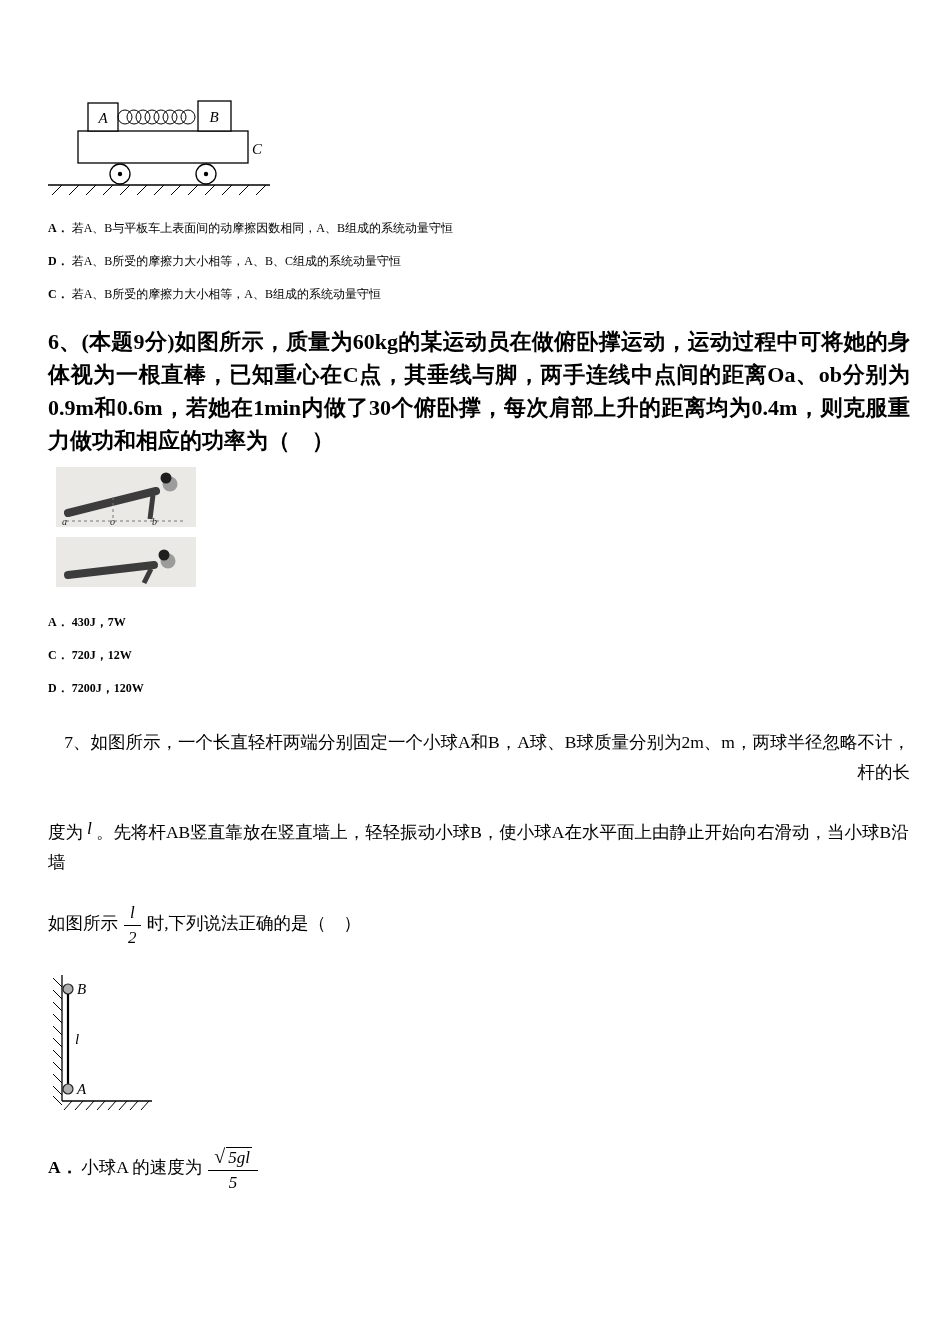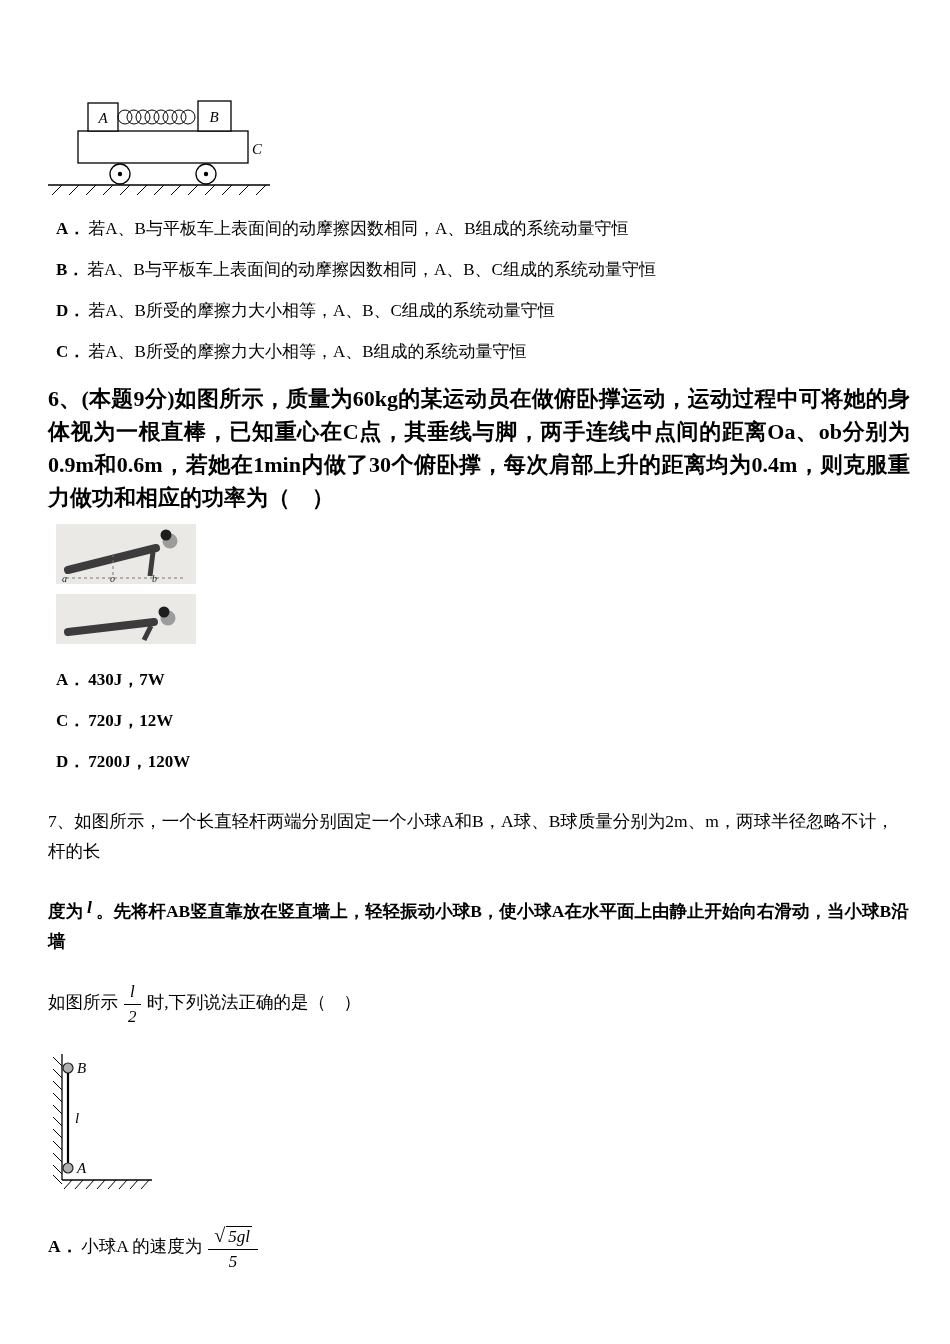--- a/index.html
+++ b/index.html
@@ -24,7 +24,7 @@
 
   
   .opts { margin: 14px 0 0 0; }
-  .opt { margin: 8px; font-size: 17px; line-height: 33px; }
+  .opt { margin: 0; font-size: 12px; line-height: 33px; }
   .opt .lab { font-weight: 700; margin-right: 3px; }
   .opts-bold .opt { font-weight: 700; }
 

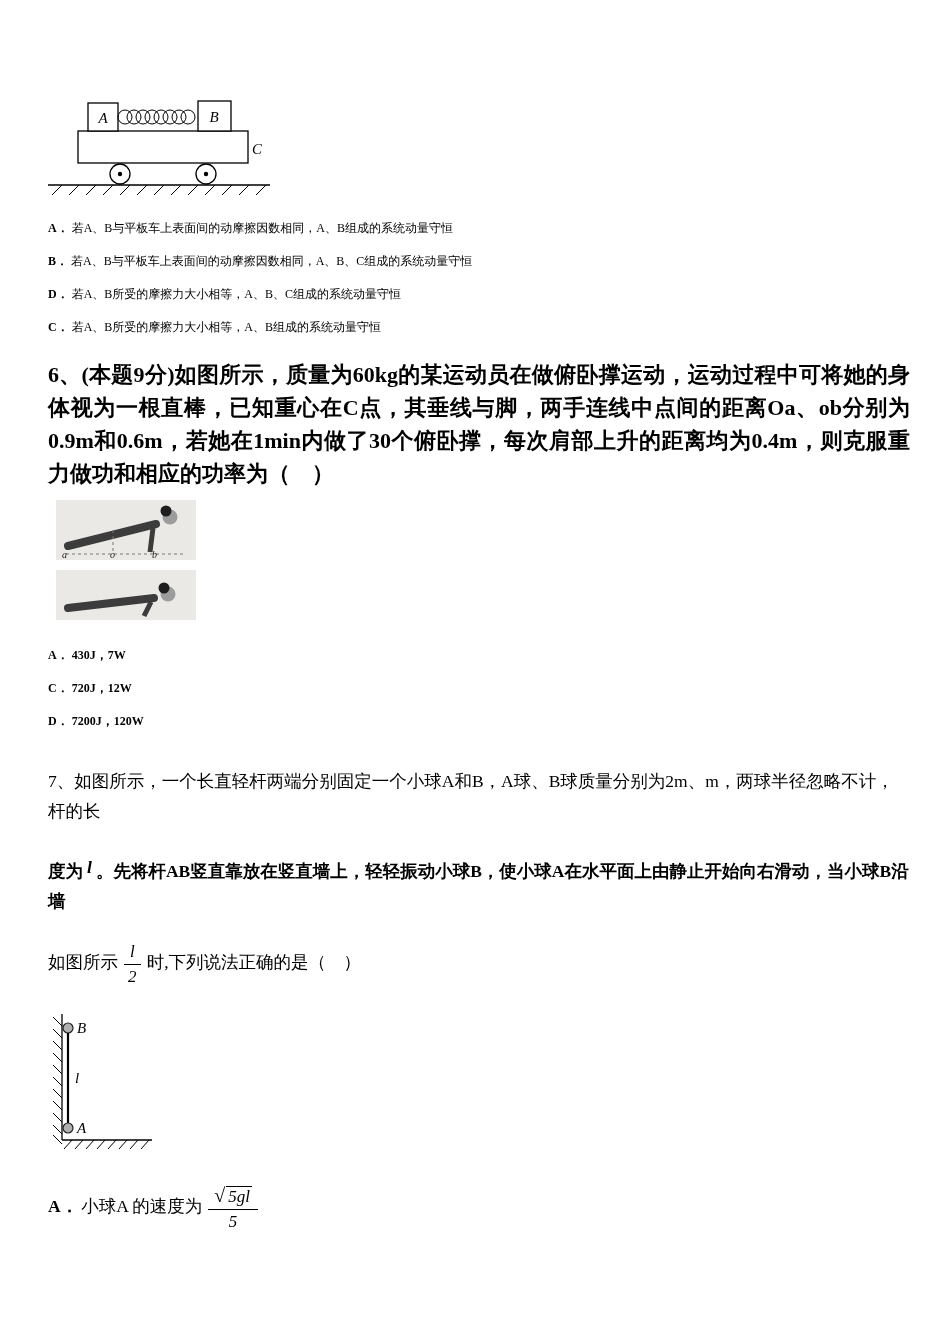--- a/index.html
+++ b/index.html
@@ -91,7 +91,6 @@
 
   <div class="opts">
     <p class="opt"><span class="lab">A．</span><span>若A、B与平板车上表面间的动摩擦因数相同，A、B组成的系统动量守恒</span></p>
-    <p class="opt"><span class="lab">B．</span><span>若A、B与平板车上表面间的动摩擦因数相同，A、B、C组成的系统动量守恒</span></p>
     <p class="opt"><span class="lab">D．</span><span>若A、B所受的摩擦力大小相等，A、B、C组成的系统动量守恒</span></p>
     <p class="opt"><span class="lab">C．</span><span>若A、B所受的摩擦力大小相等，A、B组成的系统动量守恒</span></p>
   </div>

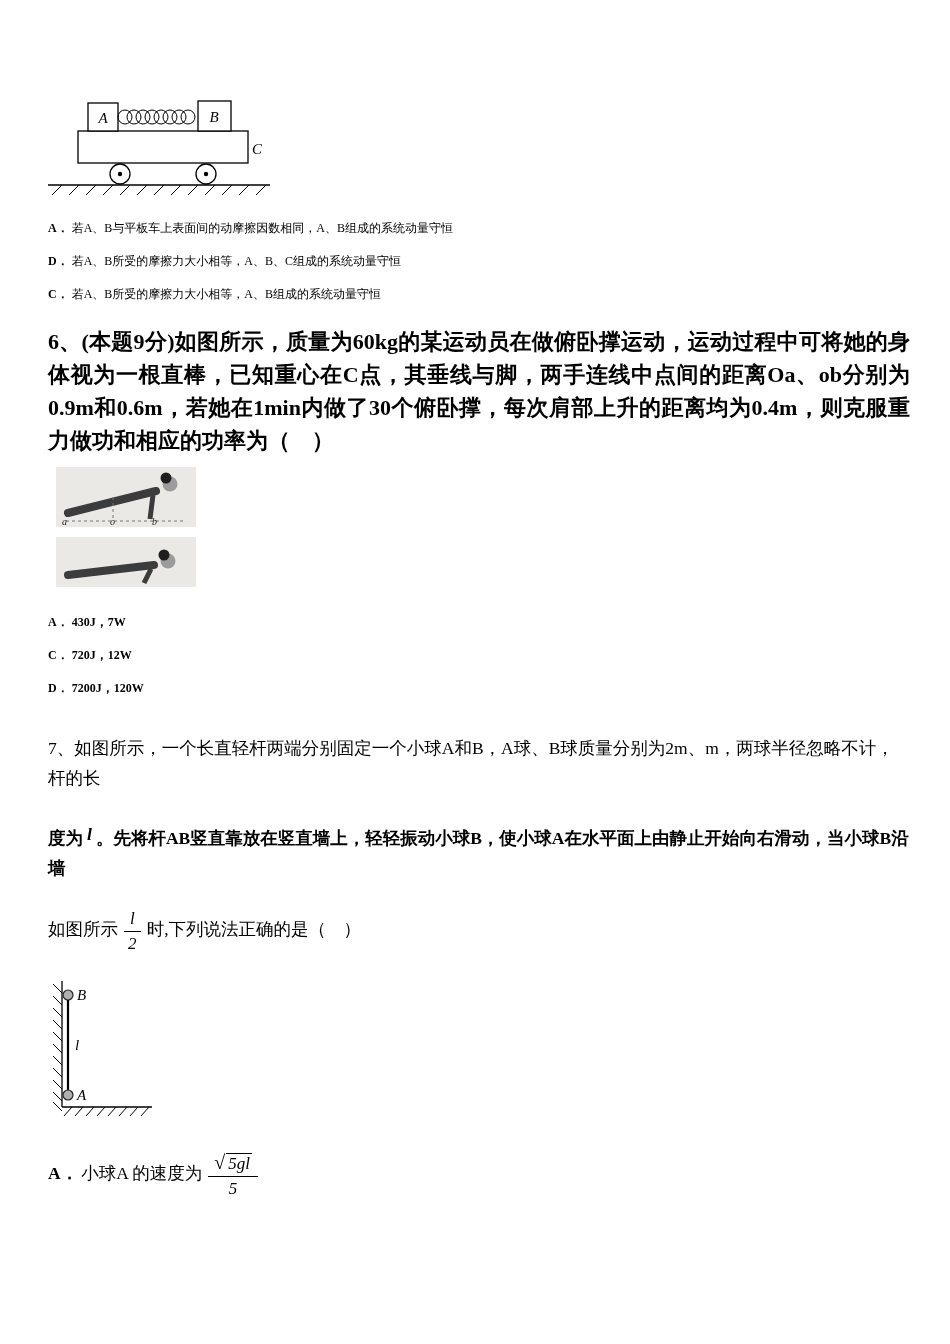--- a/index.html
+++ b/index.html
@@ -31,7 +31,7 @@
   
   .stem { margin: 14px 0 0 0; font-size: 22px; line-height: 33px; font-weight: 700; text-align: justify; }
   .q7p { font-size: 17.5px; line-height: 30px; margin: 0; }
-  .q7p1 { margin-top: 28px; }
+  .q7p1 { margin-top: 22px; text-align: right; }
   .q7p2 { margin-top: 30px; font-weight: bold; }
   .q7p3 { margin-top: 26px; }
   .ivar { font-style: italic; padding: 0 4px; position: relative; top: -4px; }

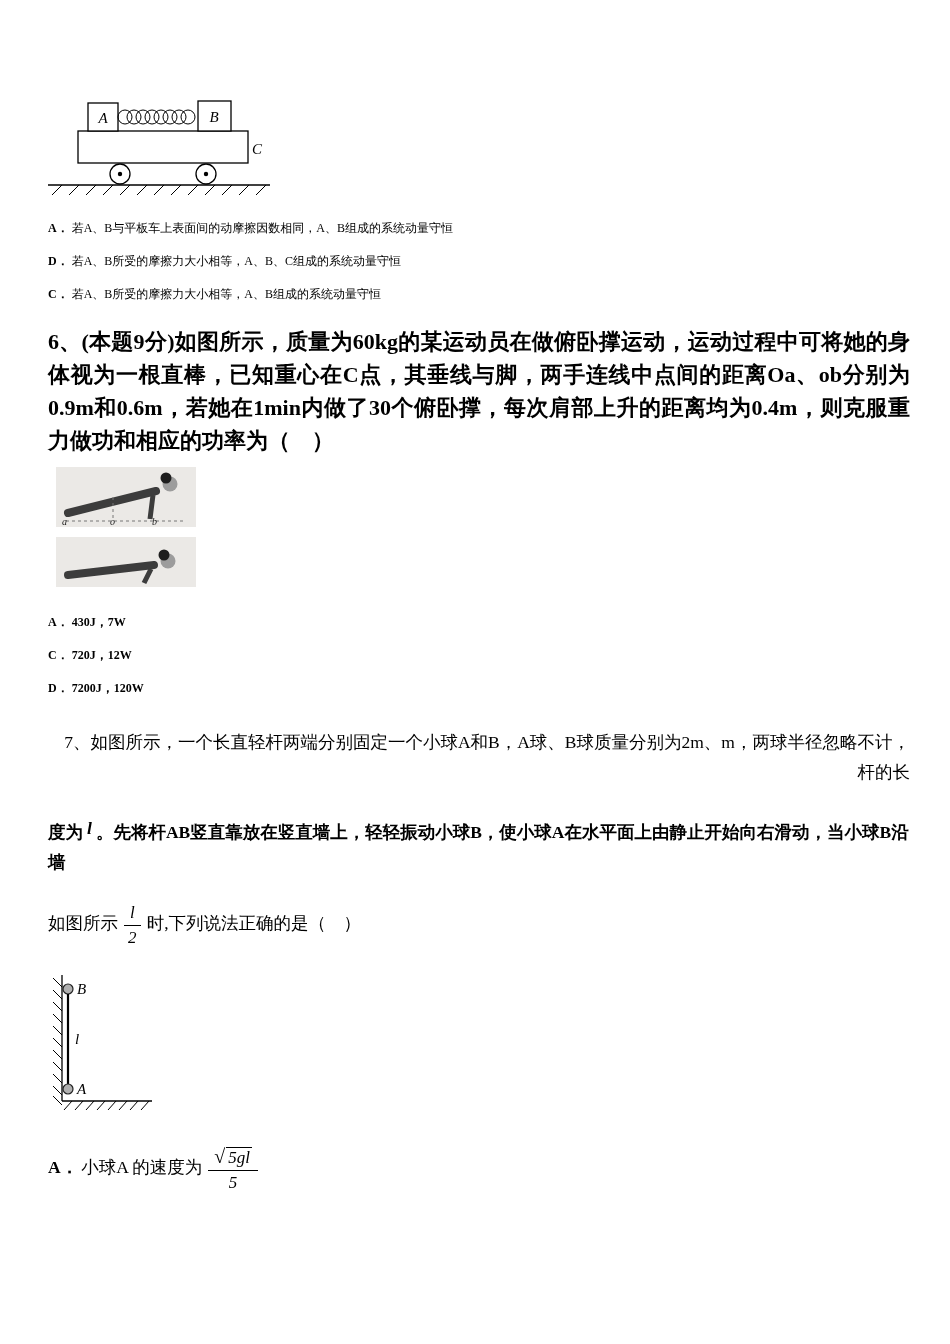--- a/index.html
+++ b/index.html
@@ -32,7 +32,7 @@
   .stem { margin: 14px 0 0 0; font-size: 22px; line-height: 33px; font-weight: 700; text-align: justify; }
   .q7p { font-size: 17.5px; line-height: 30px; margin: 0; }
   .q7p1 { margin-top: 22px; text-align: right; }
-  .q7p2 { margin-top: 30px; font-weight: bold; }
+  .q7p2 { margin-top: 30px; }
   .q7p3 { margin-top: 26px; }
   .ivar { font-style: italic; padding: 0 4px; position: relative; top: -4px; }
 

